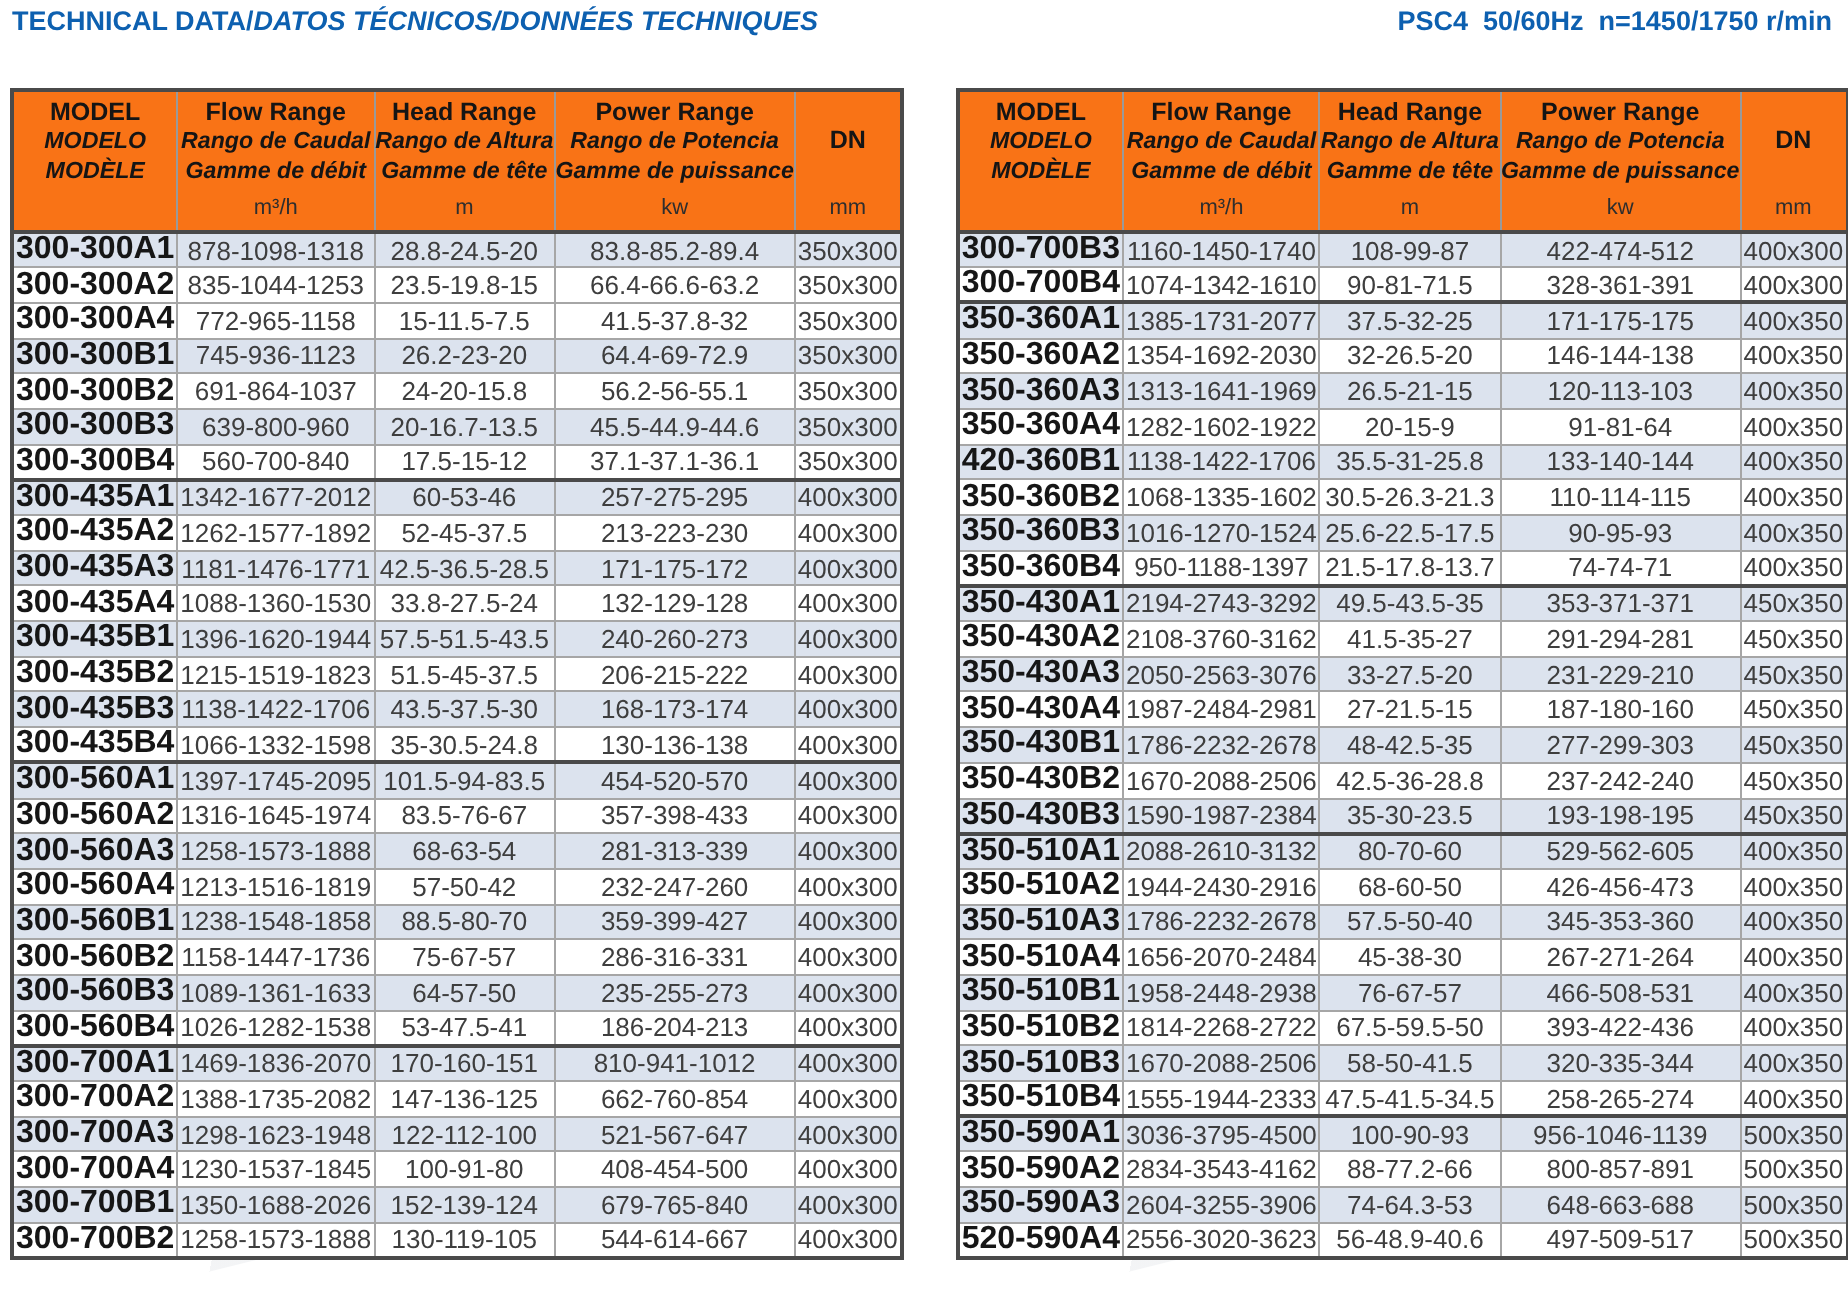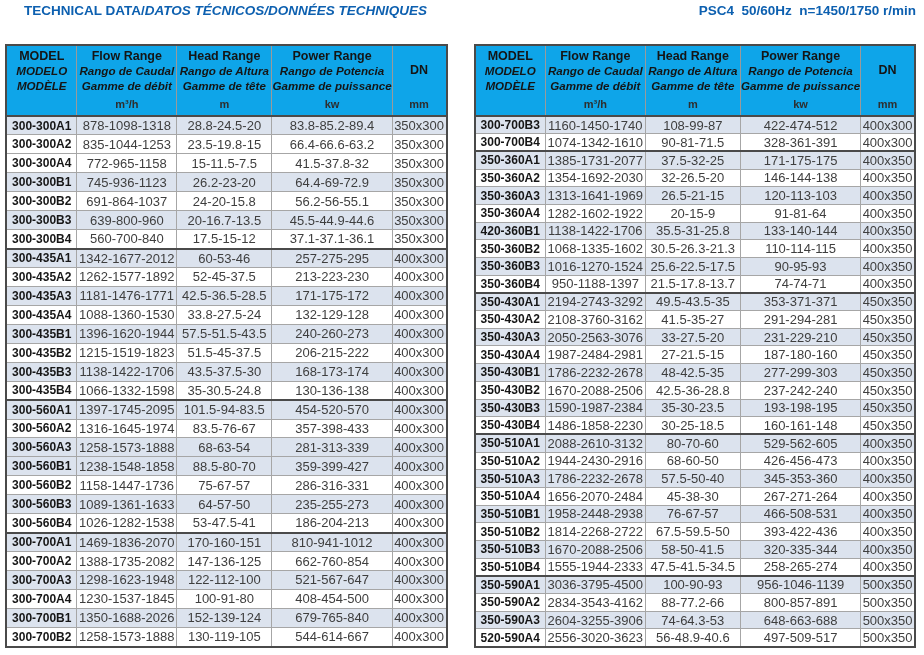--- a/index.html
+++ b/index.html
@@ -16,7 +16,7 @@
     --heavy:#4a4a4a;
   }
   .topbar {
-    position:absolute; top:3px; left:24px; right:8px;
+    position:absolute; top:3px; left:6px; right:8px;
     display:flex; justify-content:space-between; align-items:center;
   }
   .doc-title, .spec {

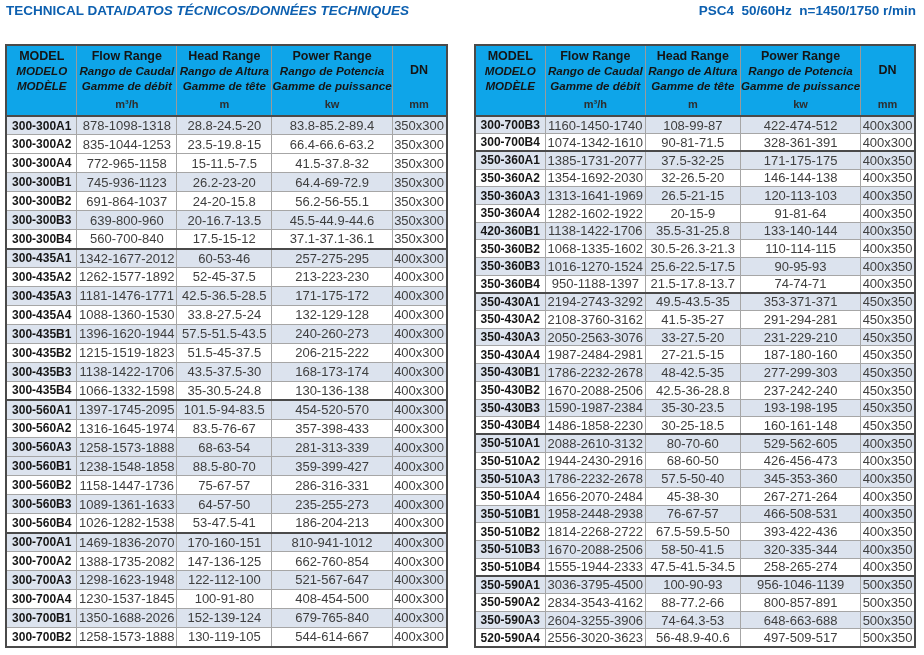--- a/index.html
+++ b/index.html
@@ -42,7 +42,7 @@
   }
   th {
     border:1px solid var(--line); border-bottom:2px solid var(--heavy);
-    padding:0; text-align:center; vertical-align:middle; background:#0ea5e9;
+    padding:0; text-align:center; vertical-align:middle; background:#f97316;
   }
   .thwrap { display:flex; flex-direction:column; height:69px; }
   .thlabels { flex:1; display:flex; flex-direction:column; justify-content:center; line-height:1.25; }

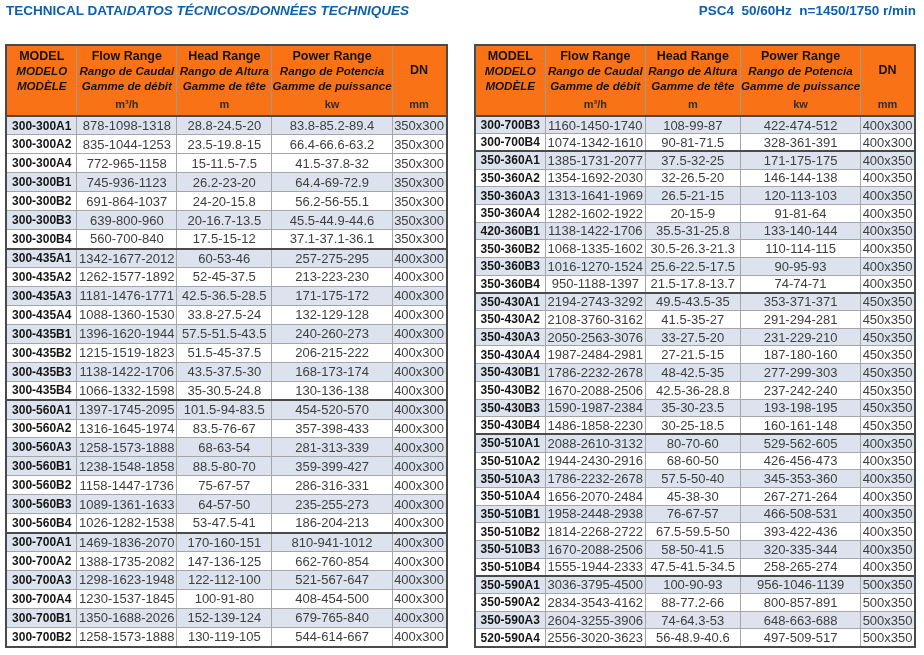--- a/index.html
+++ b/index.html
@@ -48,7 +48,7 @@
   .thlabels { flex:1; display:flex; flex-direction:column; justify-content:center; line-height:1.25; }
   .l1 { font-weight:700; font-size:12.5px; color:#151515; }
   .l2 { font-weight:700; font-style:italic; font-size:11.6px; color:#151515; white-space:nowrap; }
-  .thunit { height:19px; font-size:11px; font-weight:700; color:#2e2e2e; line-height:17px; }
+  .thunit { height:19px; font-size:11px; font-weight:400; color:#2e2e2e; line-height:17px; }
   td {
     border:1px solid #a6a6a6;
     height:17.7px; padding:0 1px;

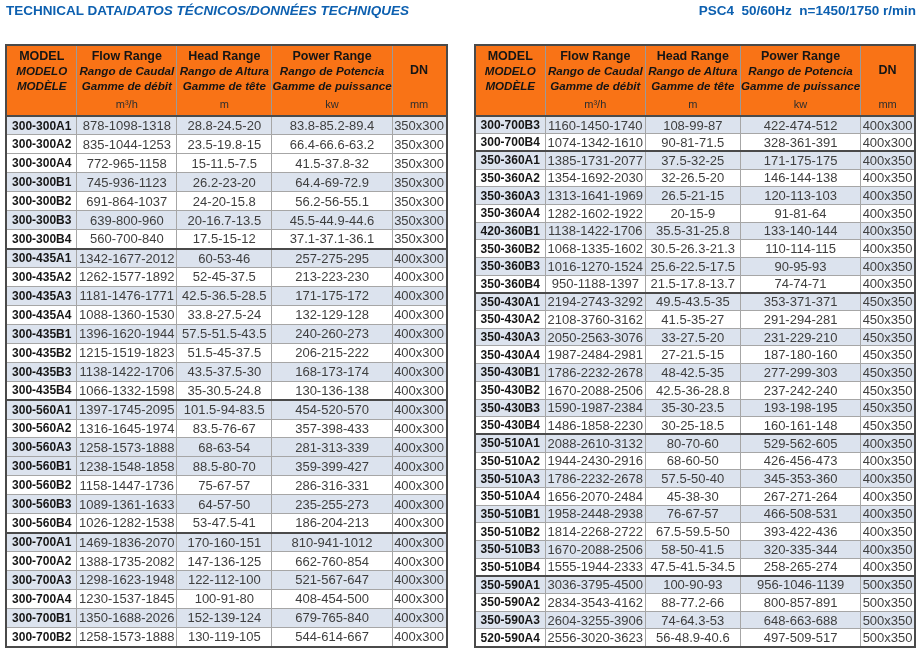--- a/index.html
+++ b/index.html
@@ -55,7 +55,7 @@
     text-align:center; font-size:13px; color:#3e3e3e;
     line-height:1; white-space:nowrap; overflow:hidden;
   }
-  td.model { font-weight:700; color:#161616; font-size:12px; }
+  td.model { font-weight:700; color:#161616; font-size:16px; }
   tr.striped td { background:var(--stripe); }
   tr.group-start td { border-top:2px solid var(--heavy); }
 </style>

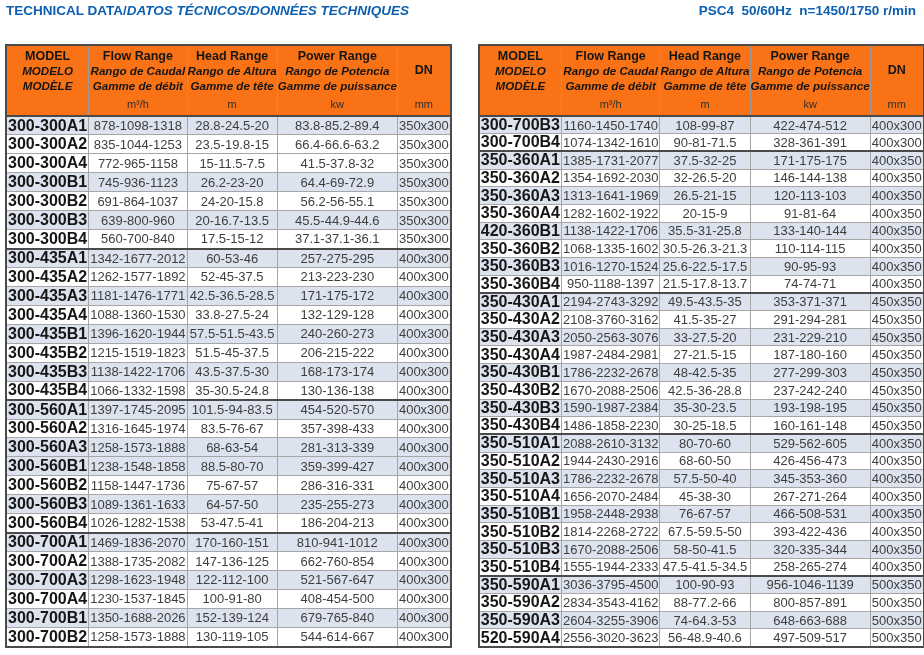--- a/index.html
+++ b/index.html
@@ -512,13 +512,6 @@
           <td>193-198-195</td>
           <td>450x350</td>
         </tr>
-        <tr>
-          <td class="model">350-430B4</td>
-          <td>1486-1858-2230</td>
-          <td>30-25-18.5</td>
-          <td>160-161-148</td>
-          <td>450x350</td>
-        </tr>
         <tr class="striped group-start">
           <td class="model">350-510A1</td>
           <td>2088-2610-3132</td>

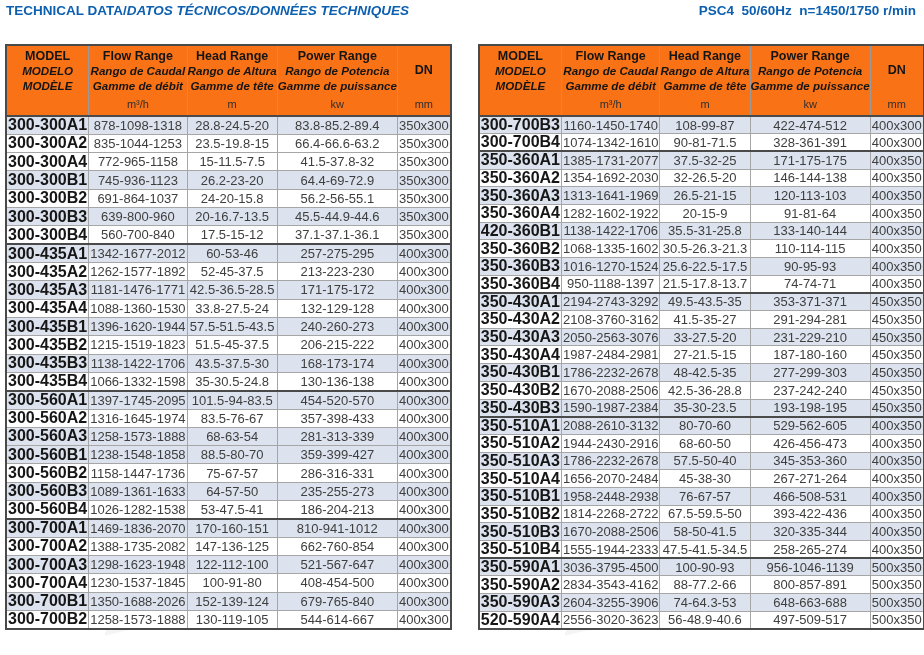--- a/index.html
+++ b/index.html
@@ -259,6 +259,13 @@
           <td>281-313-339</td>
           <td>400x300</td>
         </tr>
+        <tr>
+          <td class="model">300-560A4</td>
+          <td>1213-1516-1819</td>
+          <td>57-50-42</td>
+          <td>232-247-260</td>
+          <td>400x300</td>
+        </tr>
         <tr class="striped">
           <td class="model">300-560B1</td>
           <td>1238-1548-1858</td>

